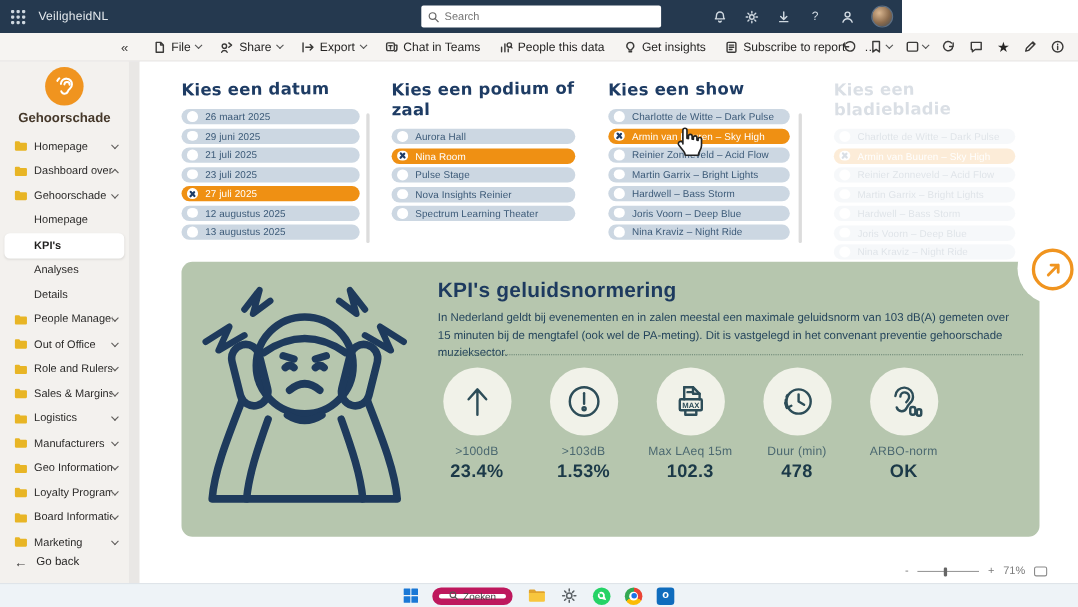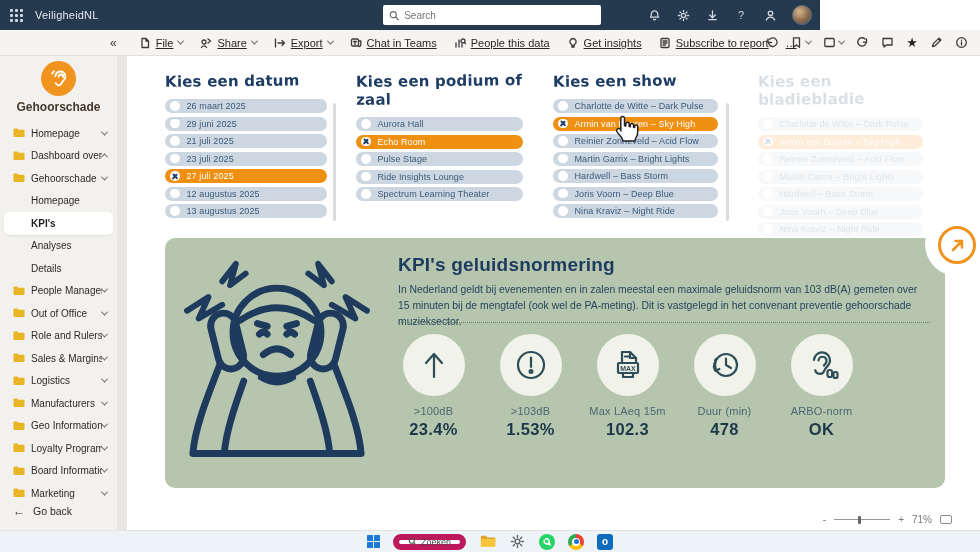--- a/index.html
+++ b/index.html
@@ -21,7 +21,7 @@
   
   .ribbon{position:absolute;left:0;top:30px;width:980px;height:26px;background:#f6f4f2;border-bottom:1px solid #e3e1df;display:flex;align-items:center;font-size:11px;color:#272625;}
   .collapse{margin-left:110px;font-size:12px;color:#3a3938;cursor:default;}
-  .r-items{display:flex;align-items:flex-end;gap:17px;margin-left:22px;text-decoration:underline;}
+  .r-items{display:flex;align-items:flex-end;gap:17px;margin-left:22px;}
   .r-item{display:flex;align-items:center;gap:5px;white-space:nowrap;}
   .r-item svg{width:12px;height:12px;stroke:#3b3a39;fill:none;stroke-width:1.3;stroke-linecap:round;stroke-linejoin:round;}
   .chev{width:5px;height:5px;border-right:1.2px solid #555;border-bottom:1.2px solid #555;transform:rotate(45deg) translate(-1px,-1px);}

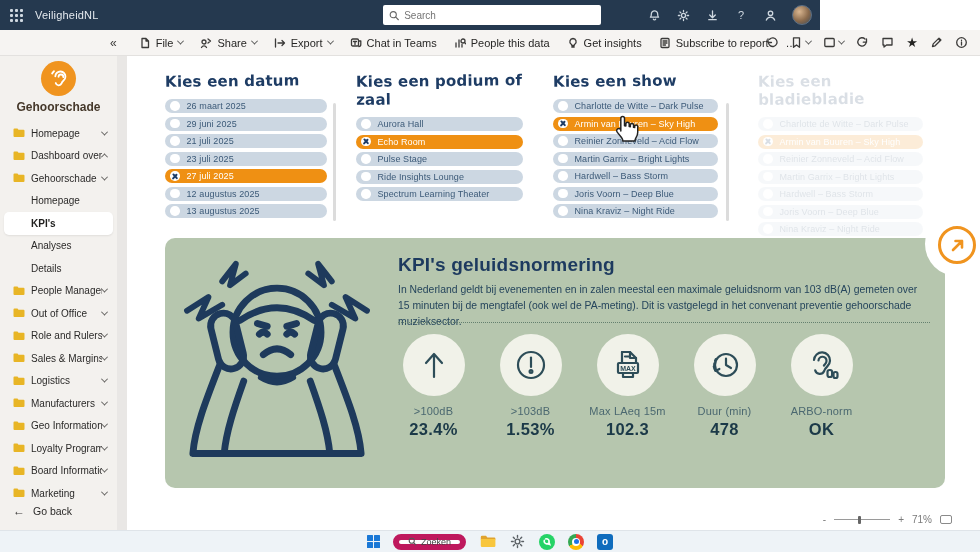--- a/index.html
+++ b/index.html
@@ -431,7 +431,7 @@
           </div>
         <div class="pill sel">
             <span class="chk x"></span>
-            <span class="lbl">Echo Room</span>
+            <span class="lbl">Nina Room</span>
           </div>
         <div class="pill">
             <span class="chk"></span>

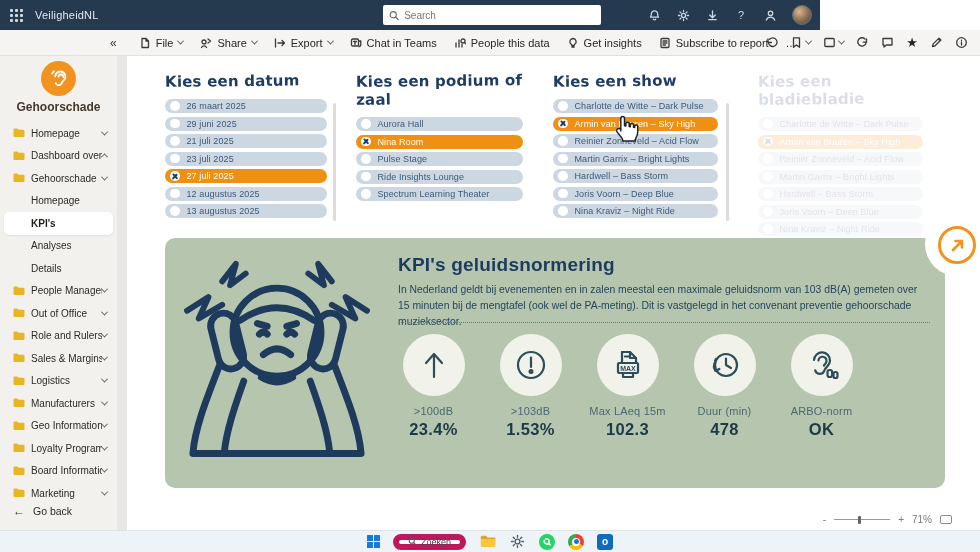--- a/index.html
+++ b/index.html
@@ -439,7 +439,7 @@
           </div>
         <div class="pill">
             <span class="chk"></span>
-            <span class="lbl">Ride Insights Lounge</span>
+            <span class="lbl">Nova Insights Reinier</span>
           </div>
         <div class="pill">
             <span class="chk"></span>

